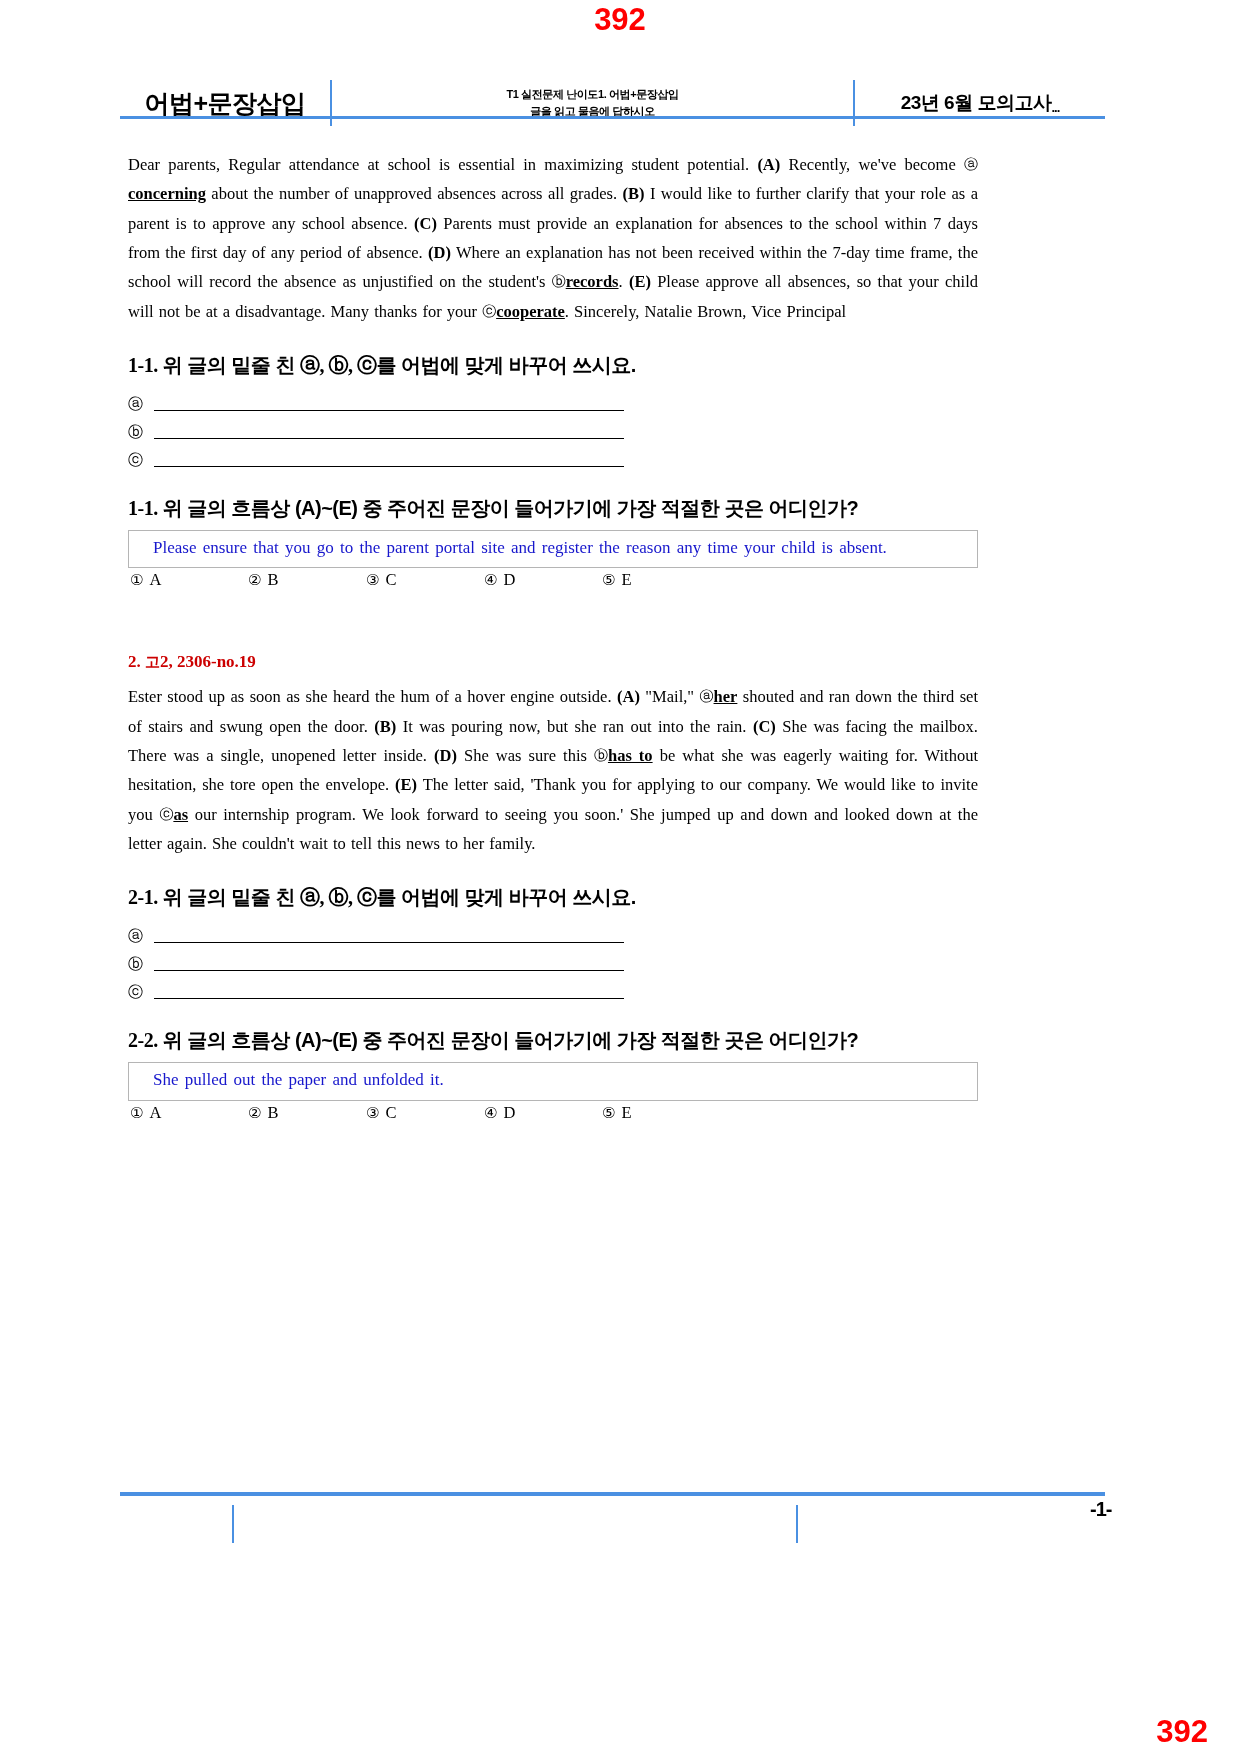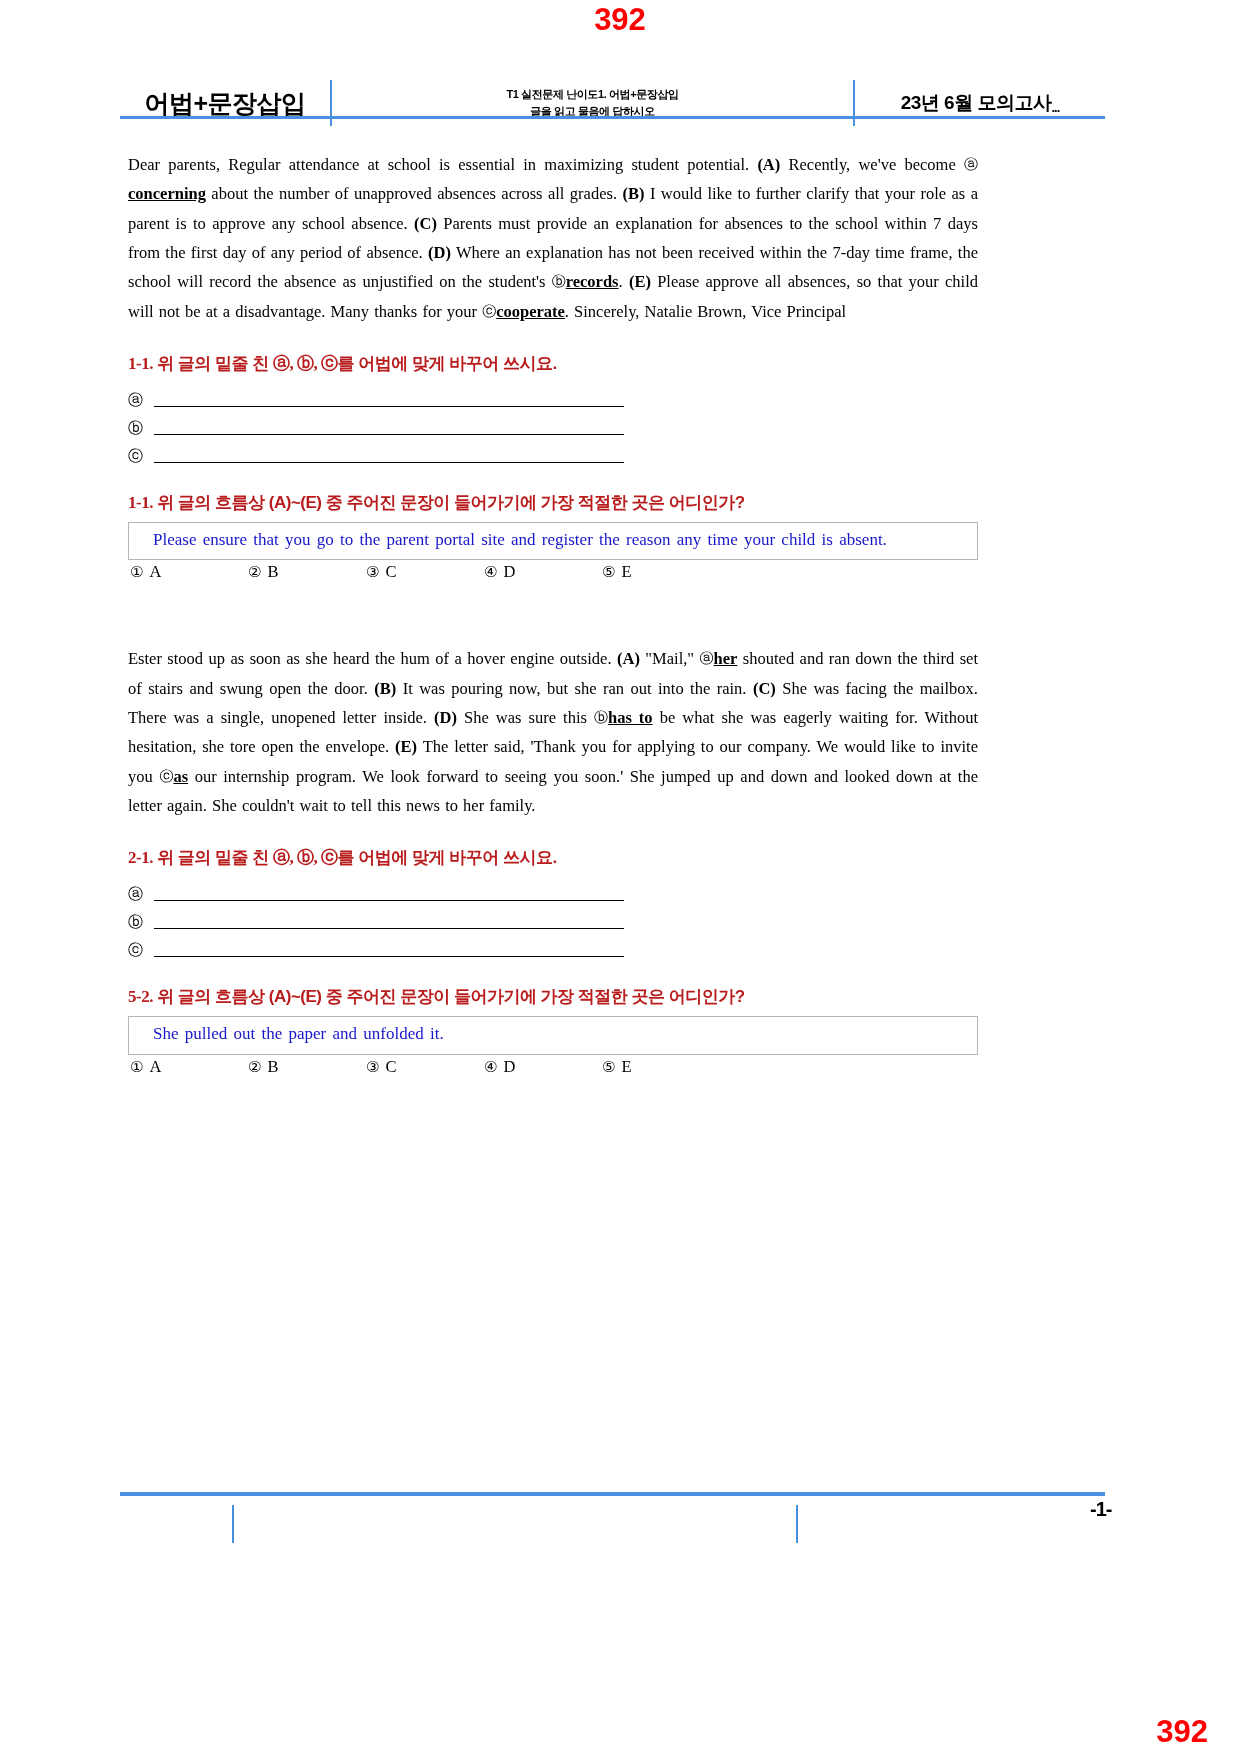--- a/index.html
+++ b/index.html
@@ -130,9 +130,9 @@
   }
 
   .sub-q {
-    color: #b91c1c;
-    font-weight: bold;
-    font-size: 17px;
+    color: #000000;
+    font-weight: bold;
+    font-size: 20px;
     margin: 0 0 8px 0;
     font-family: "Liberation Sans", "DejaVu Sans", sans-serif;
     letter-spacing: -0.5px;

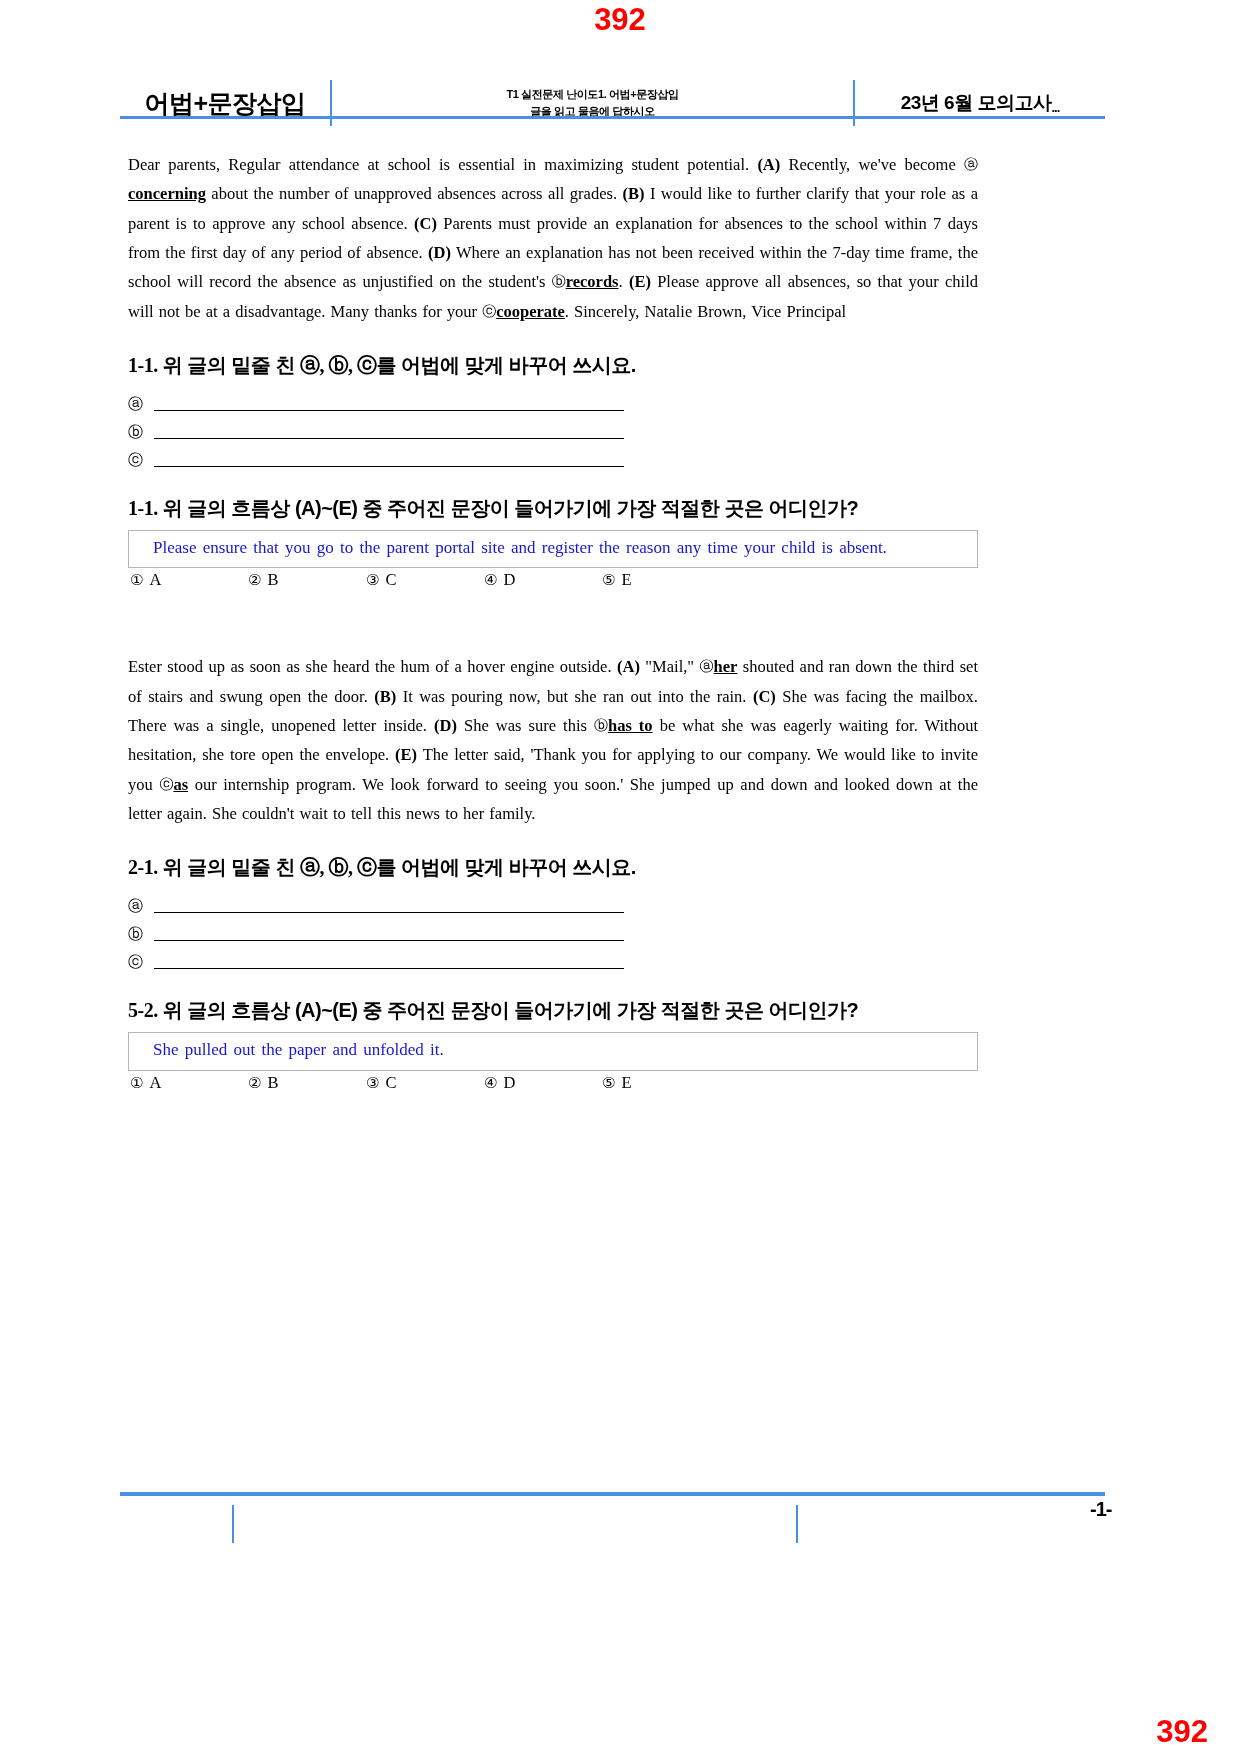--- a/index.html
+++ b/index.html
@@ -295,6 +295,7 @@
   <div class="gap-between"></div>
 
   <div>
+    <div class="q-title"><span>2.</span> <span class="ko">고</span><span>2, 2306-no.19</span></div>
 
     <p class="passage"><span>Ester stood up as soon as she heard the hum of a hover engine outside. </span><b>(A)</b><span> "Mail," </span><span class="circ">ⓐ</span><span class="mk">her</span><span> shouted and ran down the third set of stairs and swung open the door. </span><b>(B)</b><span> It was pouring now, but she ran out into the rain. </span><b>(C)</b><span> She was facing the mailbox. There was a single, unopened letter inside. </span><b>(D)</b><span> She was sure this </span><span class="circ">ⓑ</span><span class="mk">has to</span><span> be what she was eagerly waiting for. Without hesitation, she tore open the envelope. </span><b>(E)</b><span> The letter said, 'Thank you for applying to our company. We would like to invite you </span><span class="circ">ⓒ</span><span class="mk">as</span><span> our internship program. We look forward to seeing you soon.' She jumped up and down and looked down at the letter again. She couldn't wait to tell this news to her family.</span></p>
 

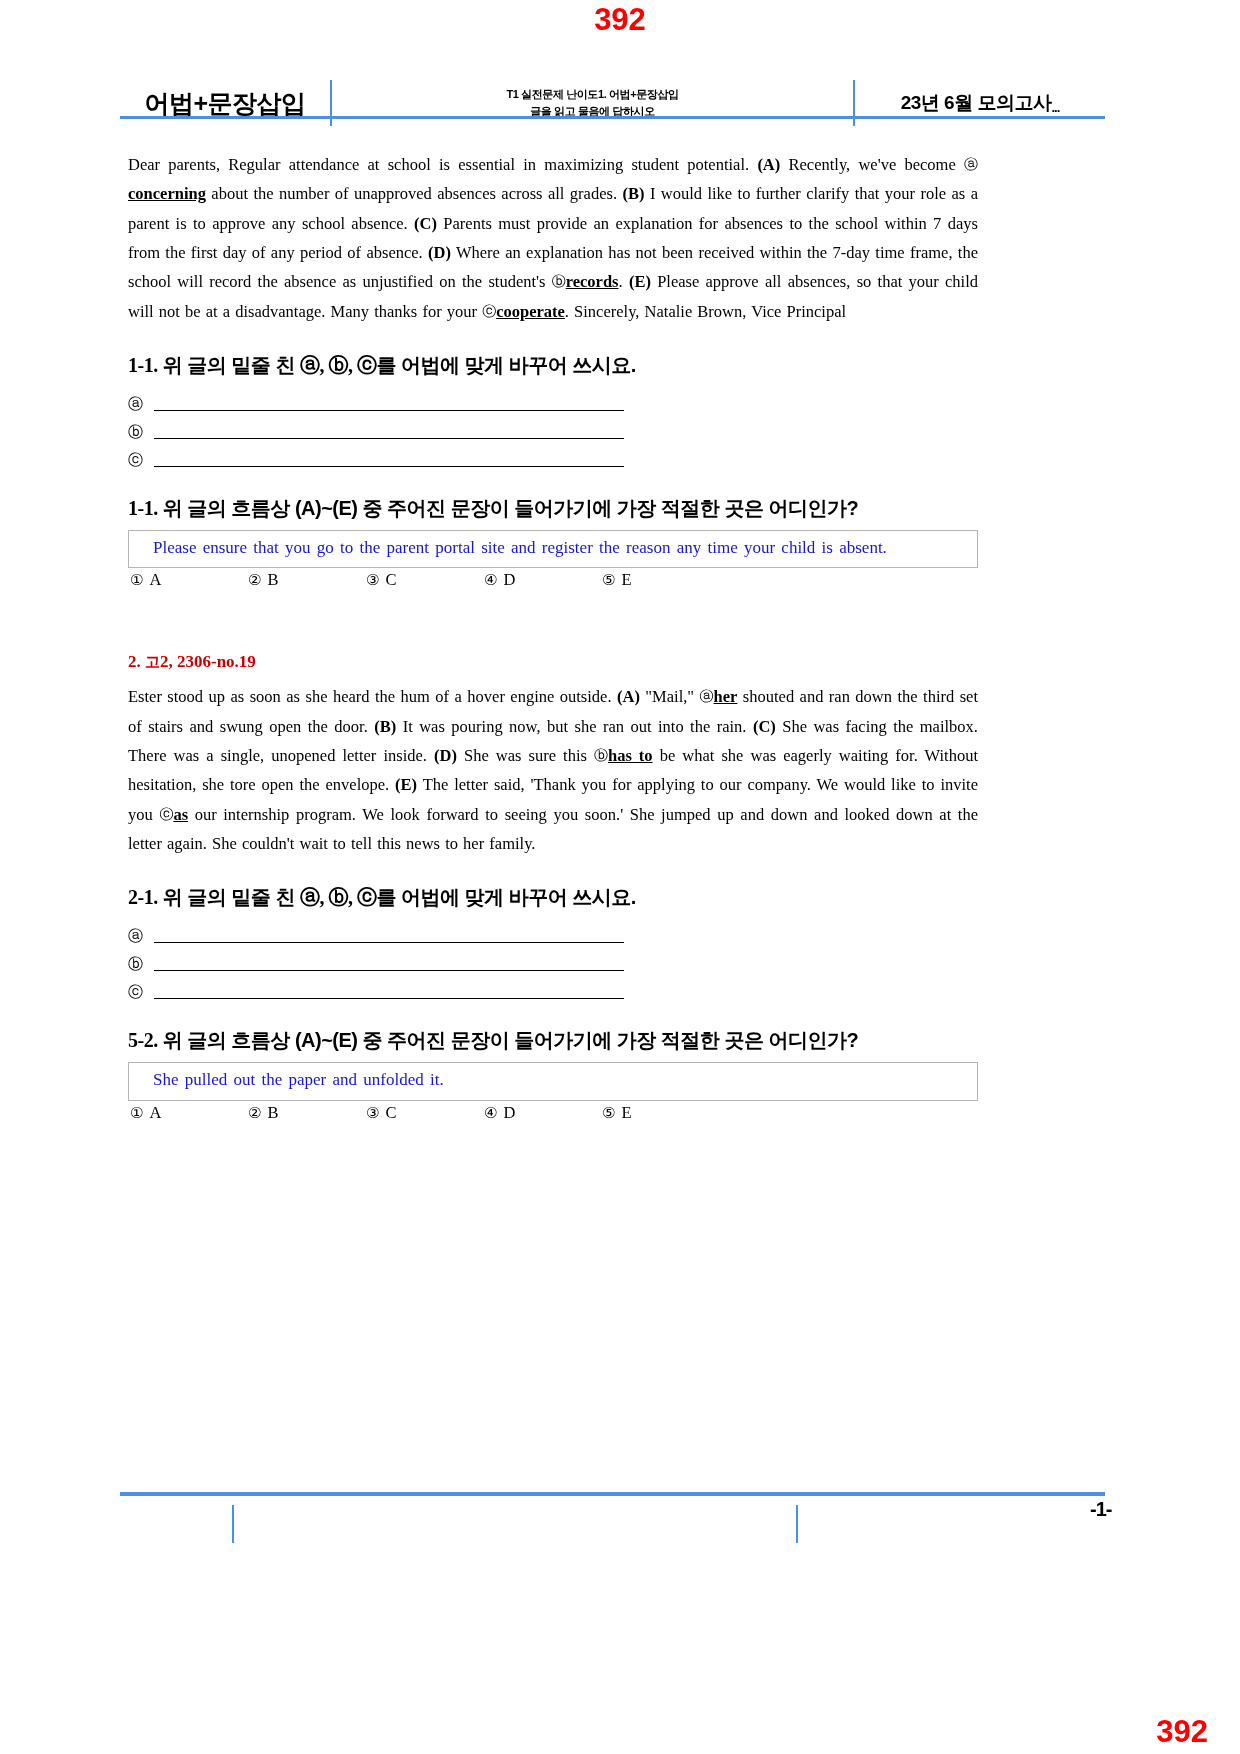--- a/index.html
+++ b/index.html
@@ -316,7 +316,7 @@
         </div>
       </div>
 
-    <div class="sub-q"><span class="sq-num">5-2.</span><span> 위 글의 흐름상 (A)~(E) 중 주어진 문장이 들어가기에 가장 적절한 곳은 어디인가?</span></div>
+    <div class="sub-q"><span class="sq-num">2-2.</span><span> 위 글의 흐름상 (A)~(E) 중 주어진 문장이 들어가기에 가장 적절한 곳은 어디인가?</span></div>
 
     <div class="sentence-box">She pulled out the paper and unfolded it.</div>
 

